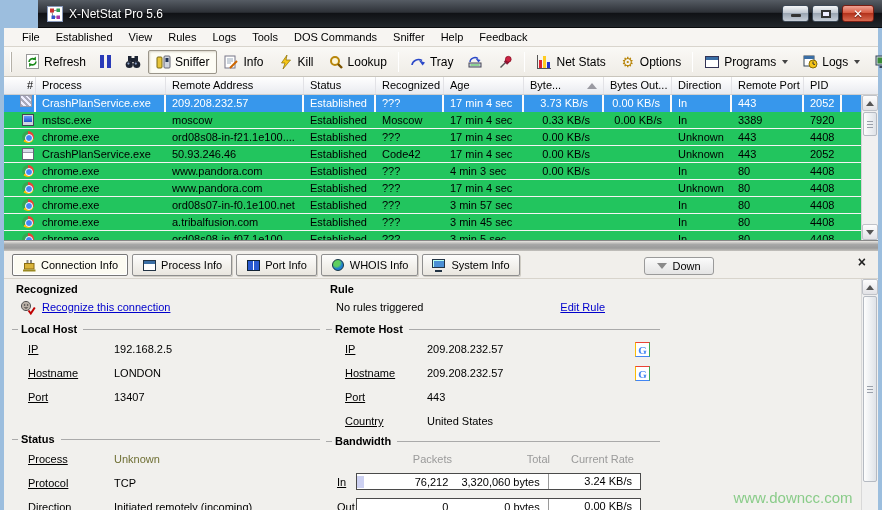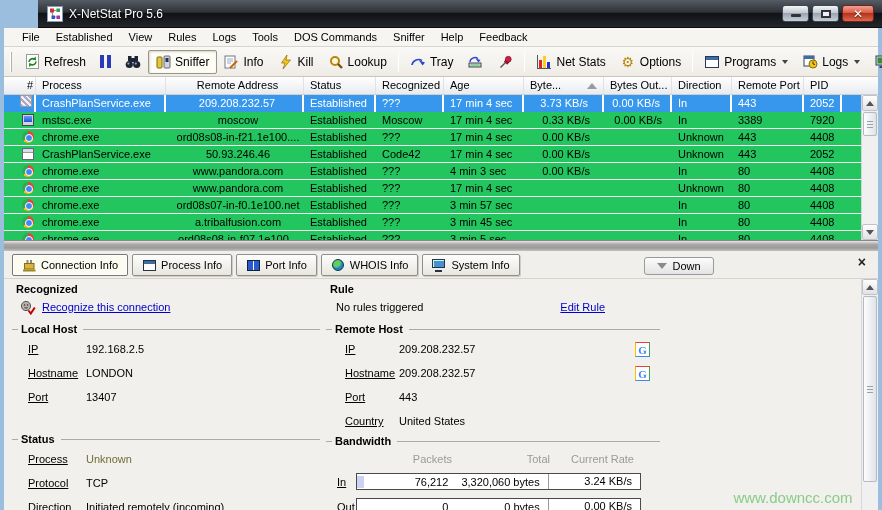--- a/index.html
+++ b/index.html
@@ -61,7 +61,7 @@
   .tbody { position:absolute; top:18px; left:0; right:17px; bottom:0; overflow:hidden; }
   .tr { display:flex; height:17px; align-items:center; border-bottom:1px solid #f4f4f4; background:#22c55e; }
   .td { padding:0 0 0 6px; overflow:hidden; white-space:nowrap; }
-  .c0{width:32px;display:flex;justify-content:flex-end;padding-right:2px;} .c1{width:130px;} .c2{width:138px;text-align:center;} .c3{width:72px;}
+  .c0{width:32px;display:flex;justify-content:flex-end;padding-right:2px;} .c1{width:130px;} .c2{width:138px;} .c3{width:72px;}
   .c4{width:68px;} .c5{width:80px;} .c6{width:80px;text-align:right;padding-right:14px;}
   .c7{width:68px;text-align:right;padding-right:10px;} .c8{width:60px;} .c9{width:72px;} .c10{width:38px;}
   .tr.selected { background:#3797ec; color:#fff; border-bottom:none; }

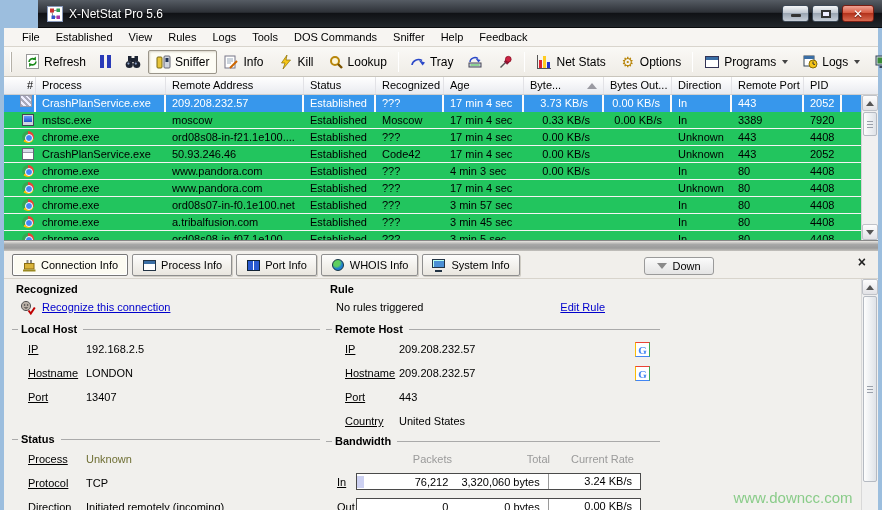--- a/index.html
+++ b/index.html
@@ -124,7 +124,7 @@
   .gheading { display:flex; align-items:center; font-weight:bold; font-size:11px; margin-top:4px; height:16px; }
   .gheading .dash { width:6px; border-top:1px solid #aaa; margin-right:3px; }
   .gheading .line { flex:1; border-top:1px solid #aaa; margin-left:6px; }
-  .hrow { display:flex; align-items:center; height:24px; padding-left:16px; }
+  .hrow { display:flex; align-items:center; height:24px; padding-left:16px;gap:28px; }
   .hrow .lab { width:58px; text-decoration:underline; }
   .pcol-r .hrow .lab { width:54px; }
   .hrow .val { flex:1; }

